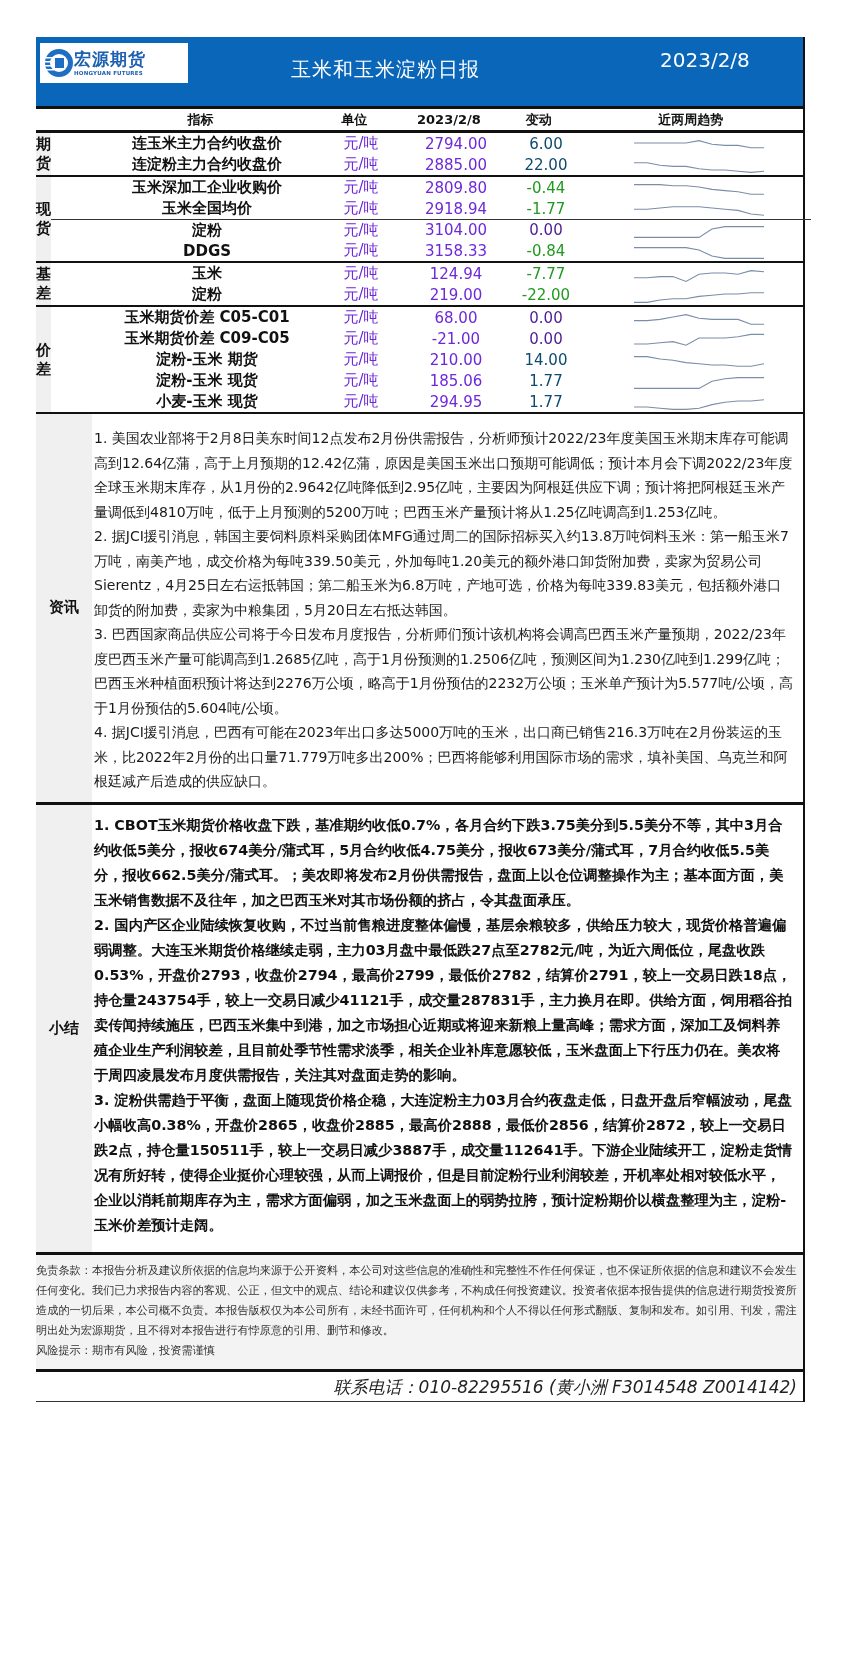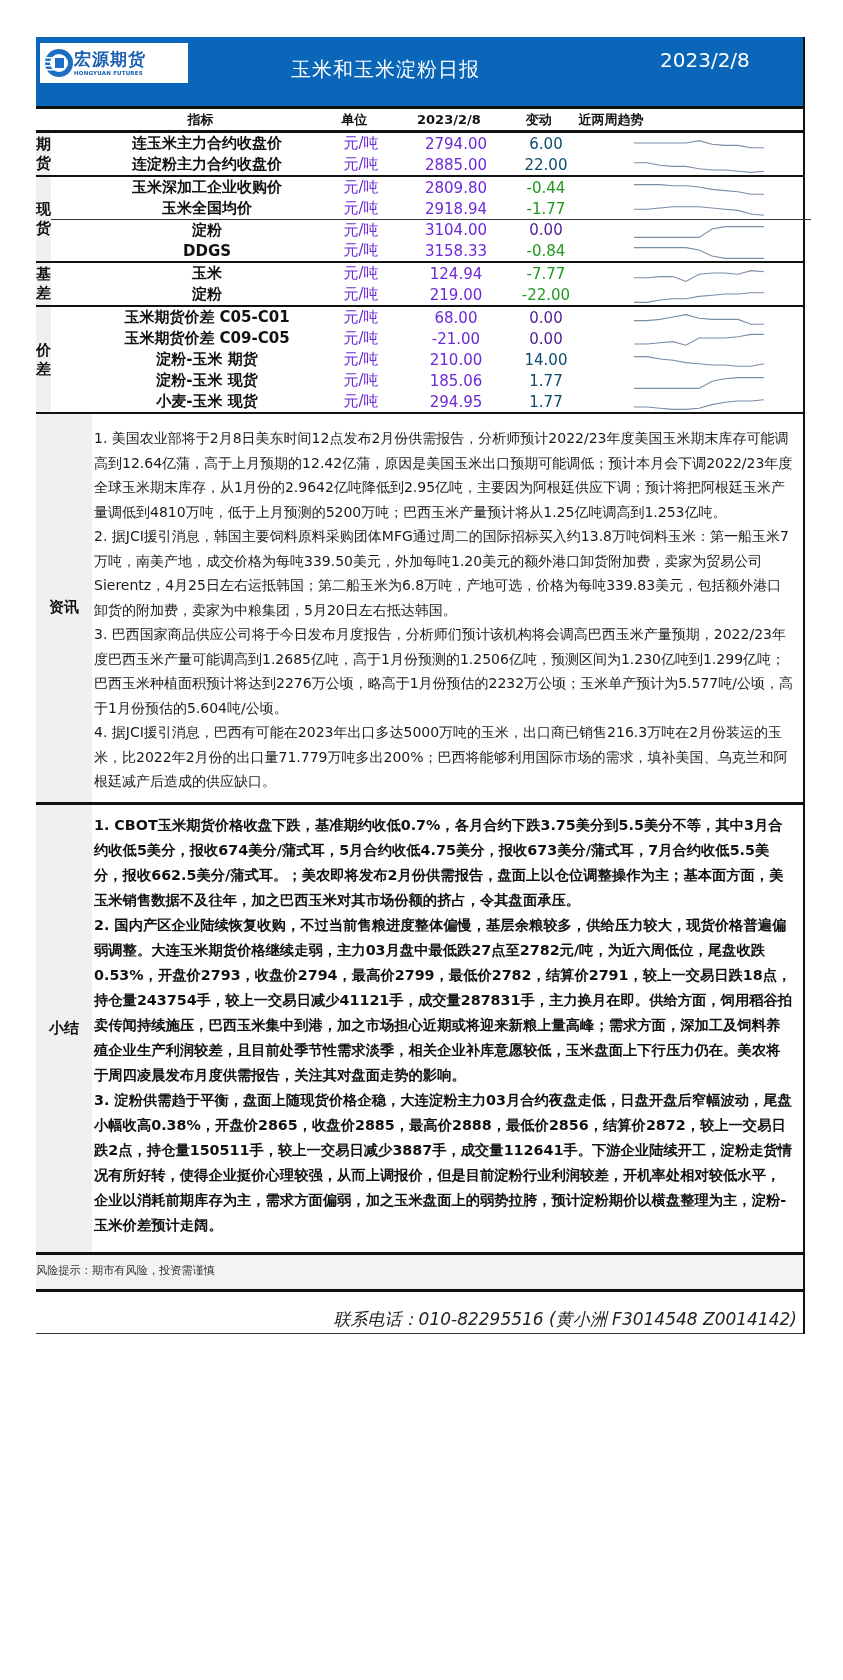--- a/index.html
+++ b/index.html
@@ -25,7 +25,7 @@
   .c-unit { width: 90px; text-align: center; }
   .c-val { width: 100px; text-align: center; }
   .c-chg { width: 80px; text-align: center; }
-  .c-trend { width: 225px; text-align: left; }
+  .c-trend { width: 225px; text-align: center; }
 
   .section { display: flex; border-bottom: 2px solid #111; }
   .sec-label { width: 56px; background: #f0f0f0; display: flex; align-items: center; justify-content: center; font-weight: bold; font-size: 15px; }

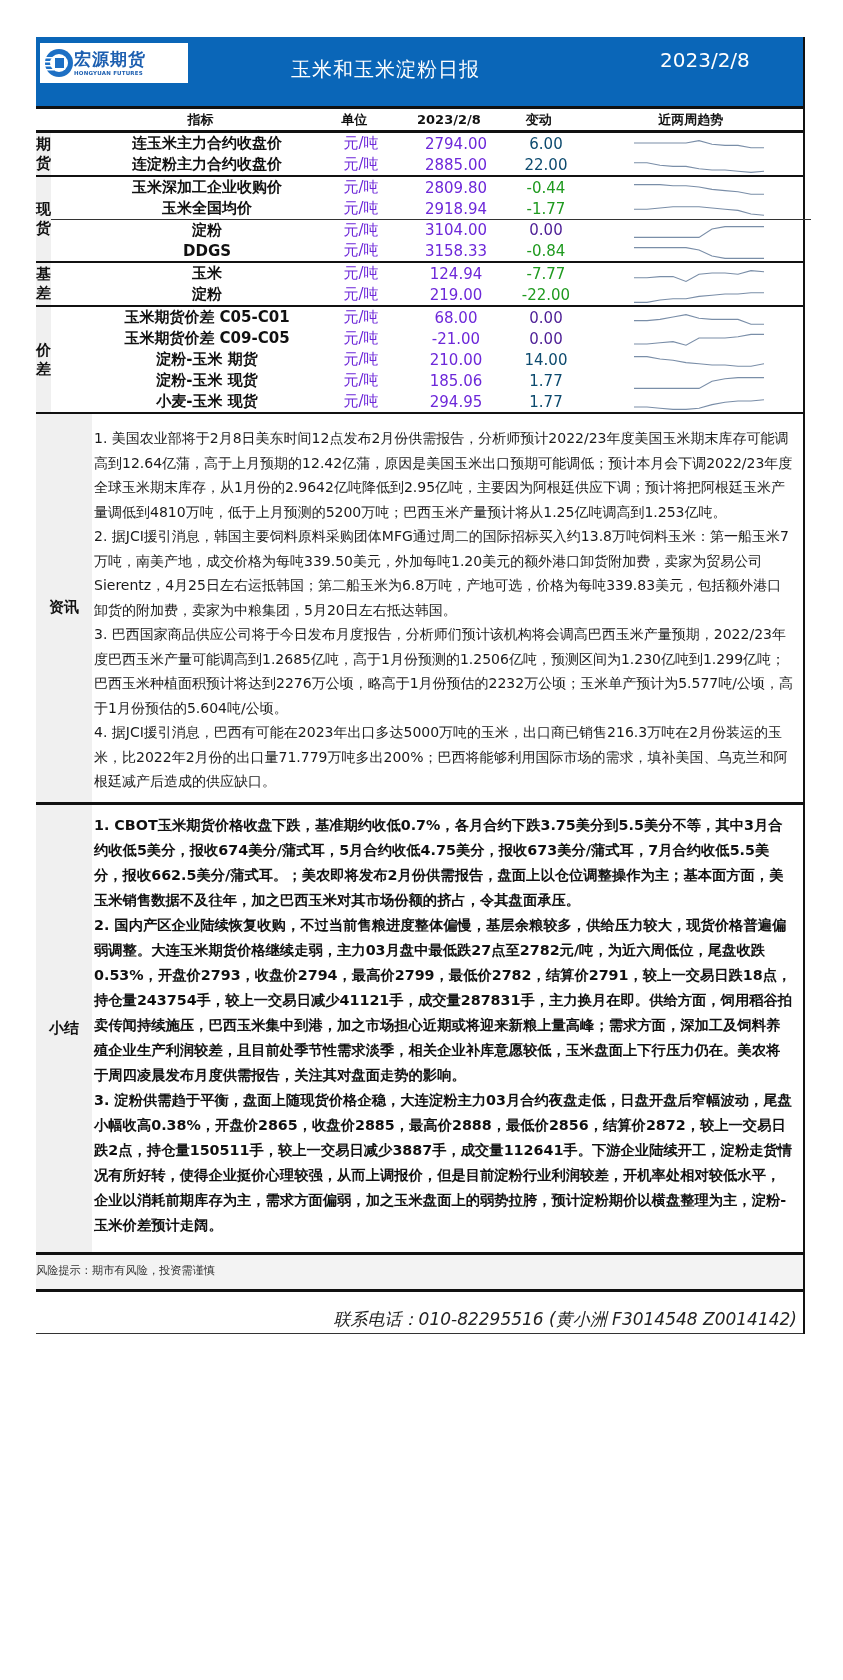--- a/index.html
+++ b/index.html
@@ -275,6 +275,7 @@
   </div>
 
   <div class="disclaimer">
+    <p>免责条款：本报告分析及建议所依据的信息均来源于公开资料，本公司对这些信息的准确性和完整性不作任何保证，也不保证所依据的信息和建议不会发生任何变化。我们已力求报告内容的客观、公正，但文中的观点、结论和建议仅供参考，不构成任何投资建议。投资者依据本报告提供的信息进行期货投资所造成的一切后果，本公司概不负责。本报告版权仅为本公司所有，未经书面许可，任何机构和个人不得以任何形式翻版、复制和发布。如引用、刊发，需注明出处为宏源期货，且不得对本报告进行有悖原意的引用、删节和修改。</p>
     <p>风险提示：期市有风险，投资需谨慎</p>
   </div>
 

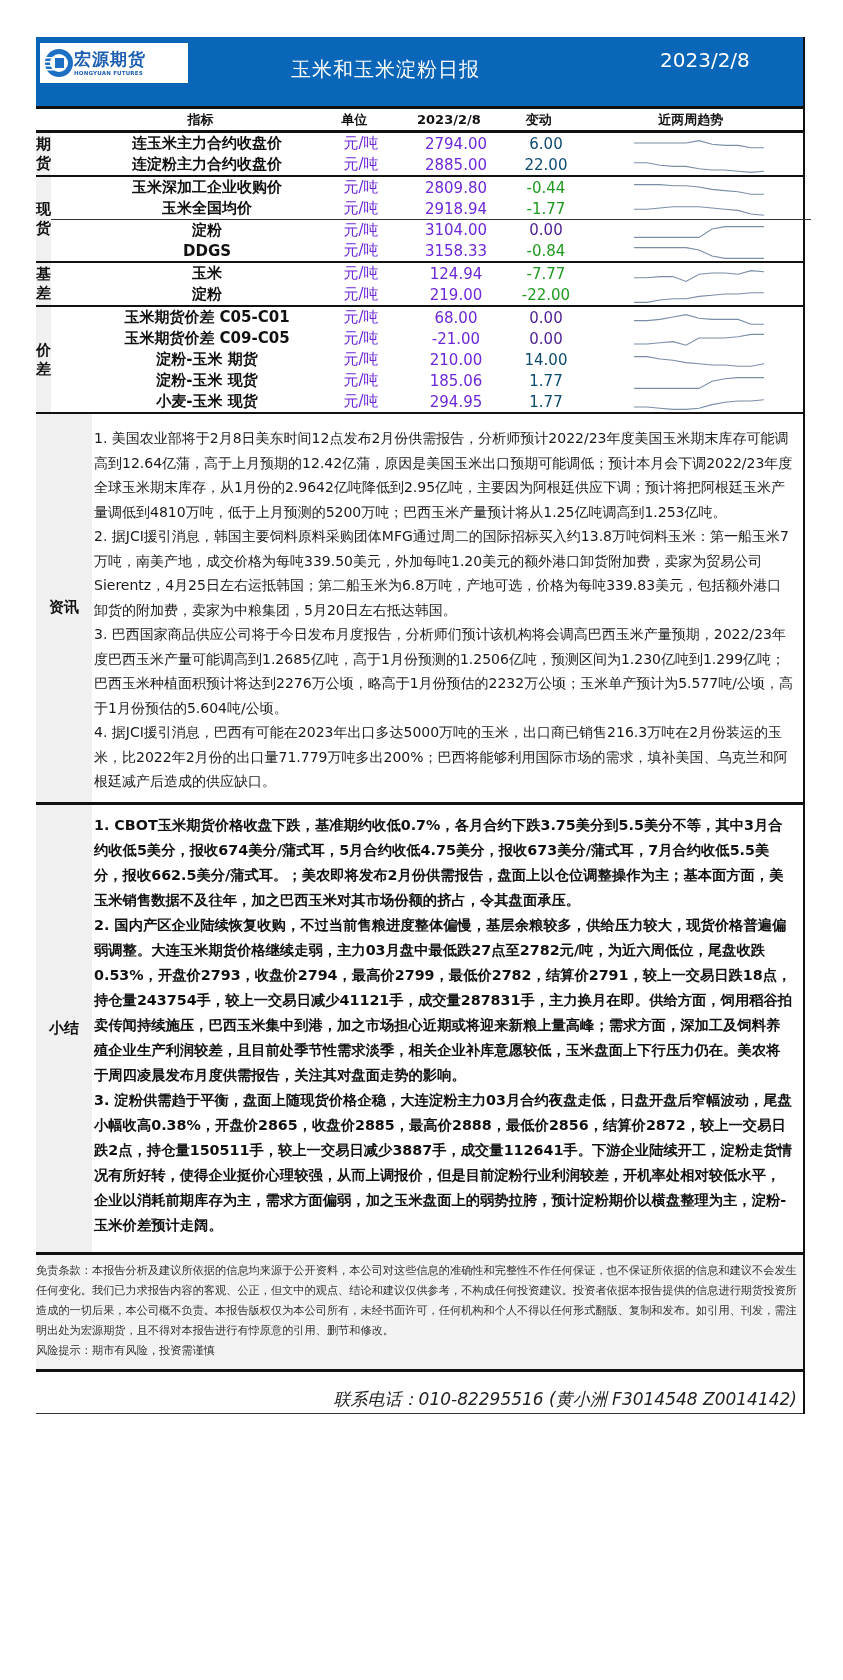--- a/index.html
+++ b/index.html
@@ -51,7 +51,7 @@
 
   .disclaimer { background: #f3f3f3; padding: 6px 6px 8px 0; border-bottom: 3px solid #111; }
   .disclaimer p { font-size: 11.2px; line-height: 20px; color: #333; }
-  .contact { height: 30px; text-align: right; padding-right: 6px; font-style: italic; font-size: 17px; line-height: 30px; color: #222; border-bottom: 1px solid #333; margin-top: 12px; }
+  .contact { height: 30px; text-align: right; padding-right: 6px; font-style: italic; font-size: 17px; line-height: 30px; color: #222; border-bottom: 1px solid #333; }
 </style>
 </head>
 <body>

